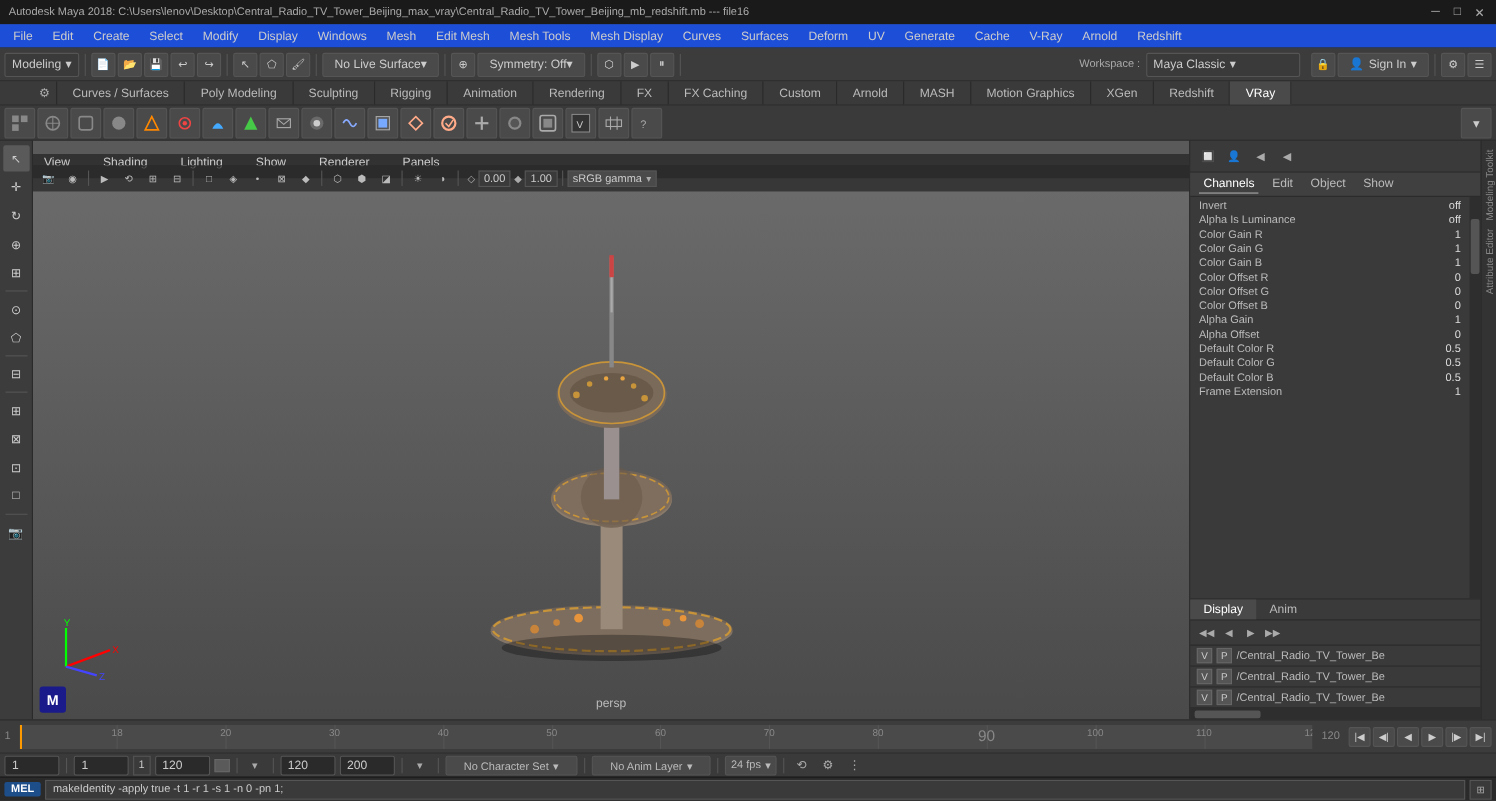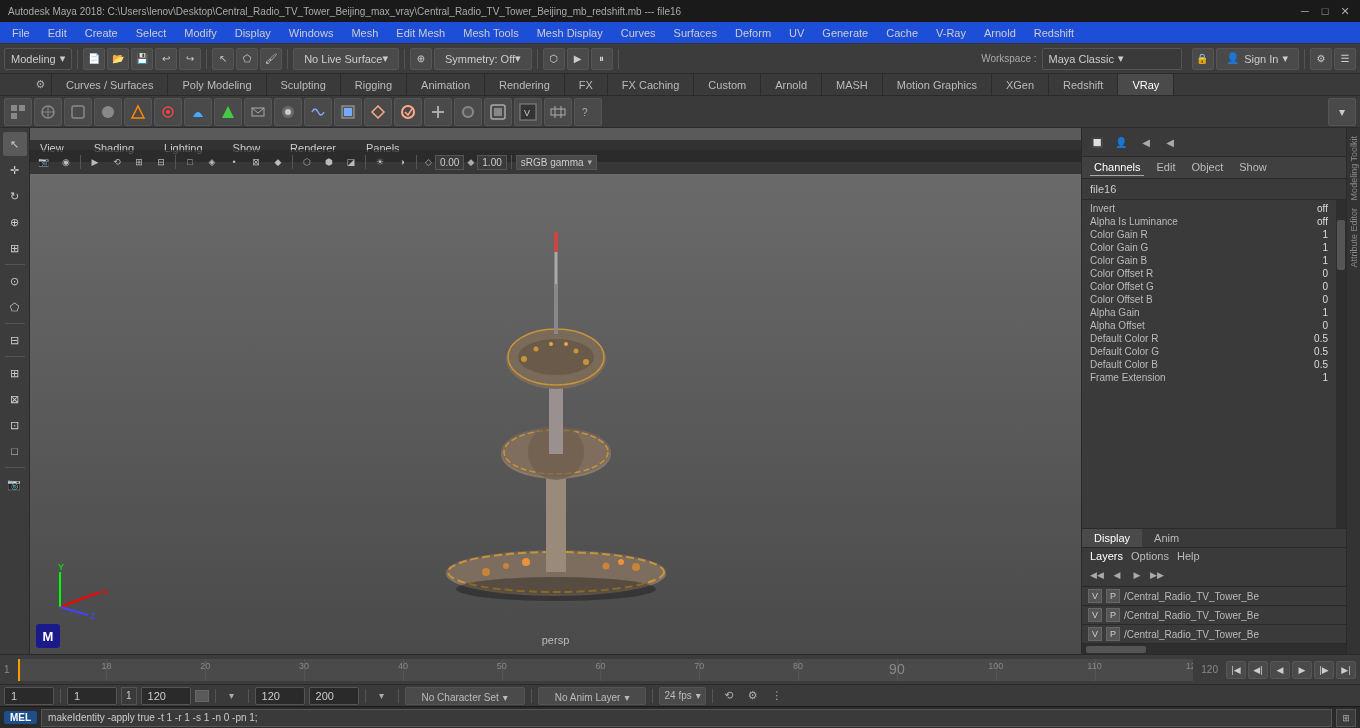--- a/index.html
+++ b/index.html
@@ -951,9 +951,6 @@
       <span class="ch-tab">Show</span>
     </div>
 
-    <div id="file16-label">
-      <span>file16</span>
-    </div>
 
     <div style="display: flex; flex: 1 1 0%; overflow: hidden;">
         <div id="properties-list" style="flex: 1 1 0%; overflow: hidden;">

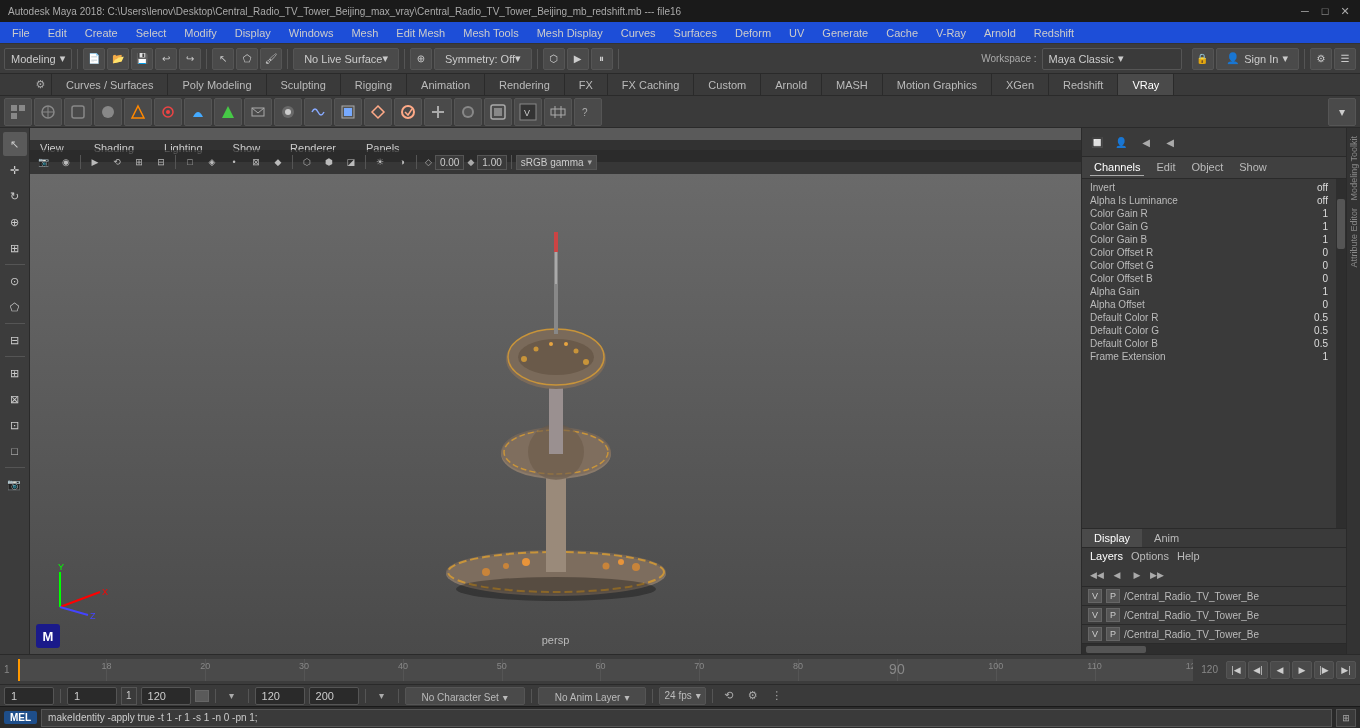--- a/index.html
+++ b/index.html
@@ -1021,11 +1021,6 @@
       <span class="da-tab">Anim</span>
     </div>
 
-    <div id="layers-header">
-      <span class="lh-item active">Layers</span>
-      <span class="lh-item">Options</span>
-      <span class="lh-item">Help</span>
-    </div>
 
     <div id="layers-toolbar">
       <div class="layers-tb-btn">◀◀</div>

